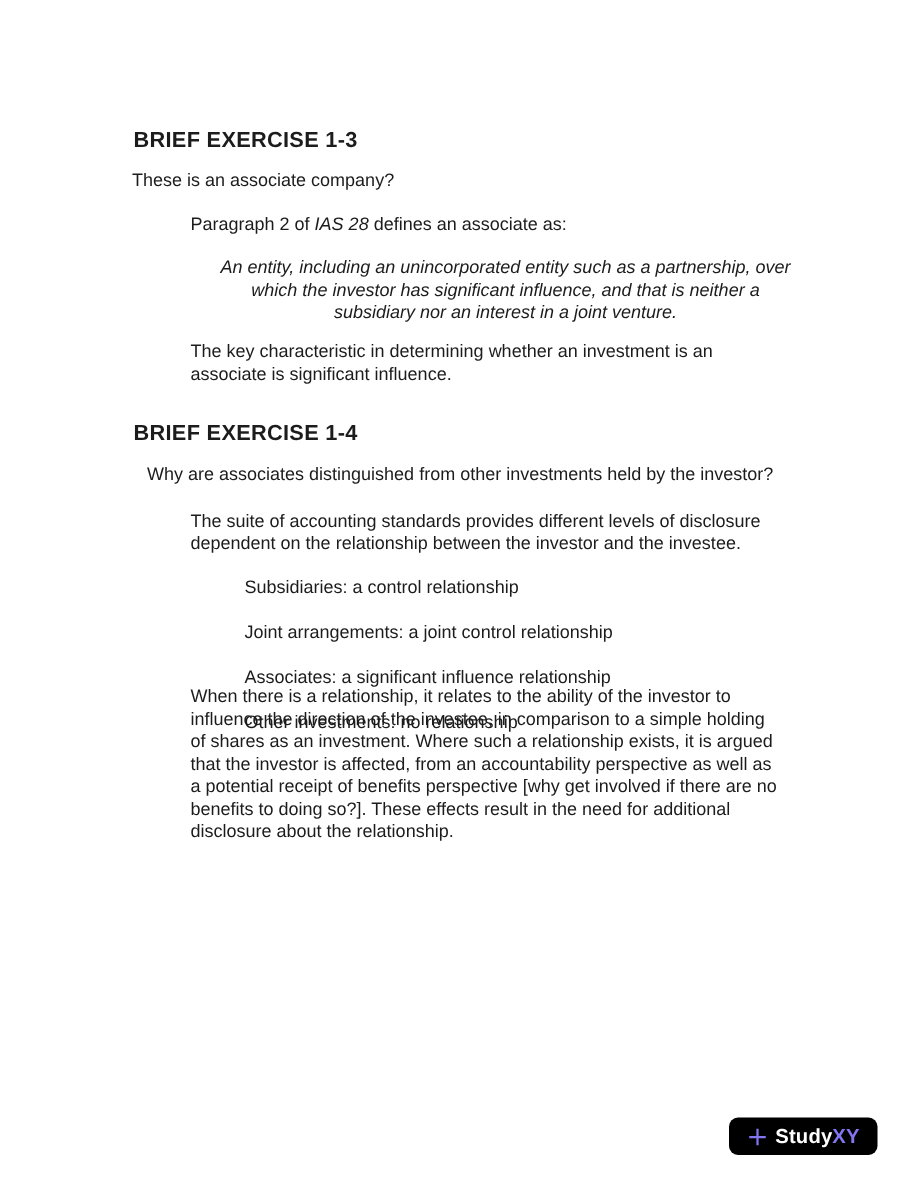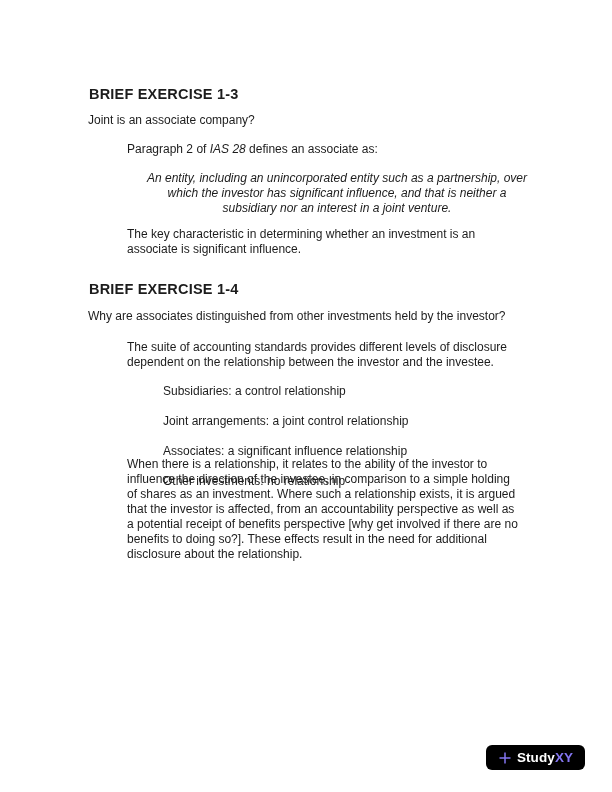--- a/index.html
+++ b/index.html
@@ -57,7 +57,7 @@
 
   <div class="block heading" style="left:89px; top:86px;">BRIEF EXERCISE 1-3</div>
 
-  <div class="block" style="left:88px; top:113px;">Joint is an associate company?</div>
+  <div class="block" style="left:88px; top:113px;">These is an associate company?</div>
 
   <div class="block inline-block-text" style="left:127px; top:142px;"><span>Paragraph 2 of </span><span class="italic">IAS 28</span><span> defines an associate as:</span></div>
 

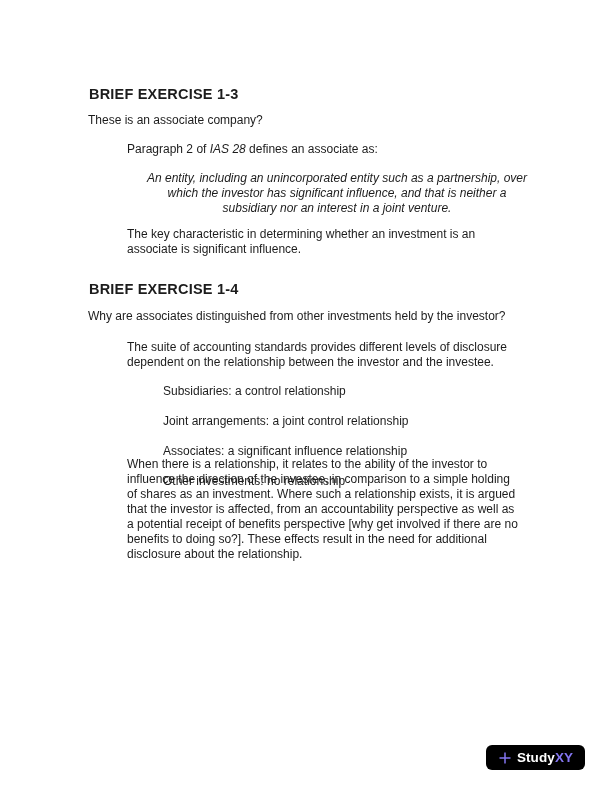--- a/index.html
+++ b/index.html
@@ -70,7 +70,7 @@
 
   <div class="block heading" style="left:89px; top:281px;">BRIEF EXERCISE 1-4</div>
 
-  <div class="block" style="left:88px; top:309px;">Why are associates distinguished from other investments held by the investor?</div>
+  <div class="block" style="left:98px; top:309px;">Why are associates distinguished from other investments held by the investor?</div>
 
   <div class="block" style="left:127px; top:340px; width:440px;">The suite of accounting standards provides different levels of disclosure
 dependent on the relationship between the investor and the investee.</div>

